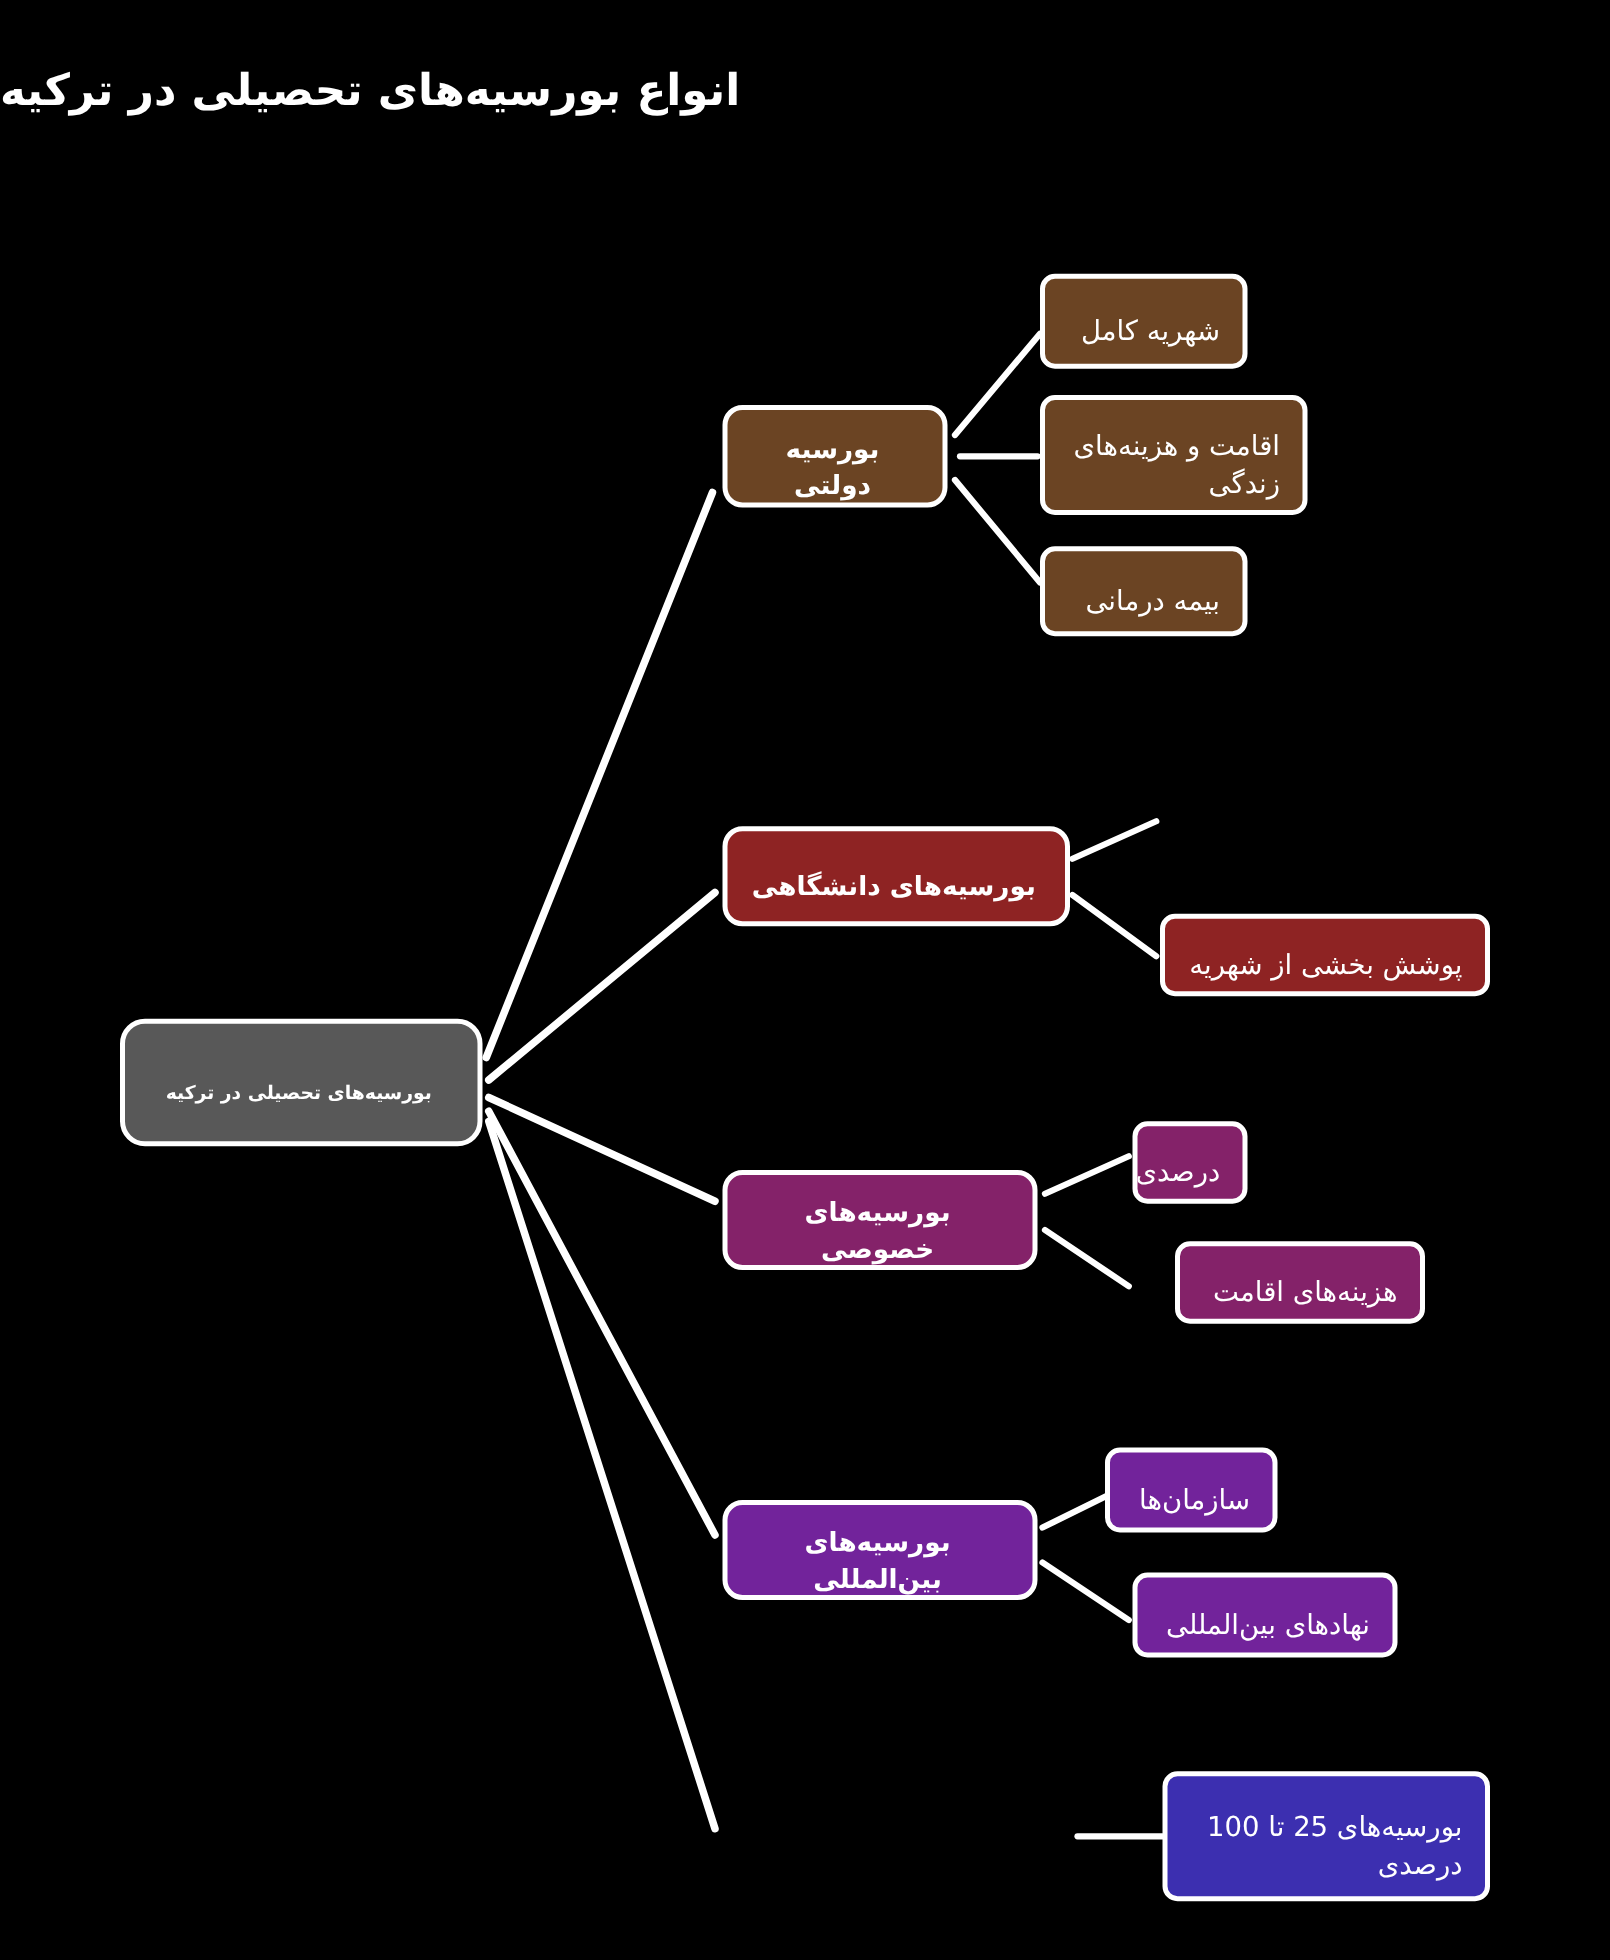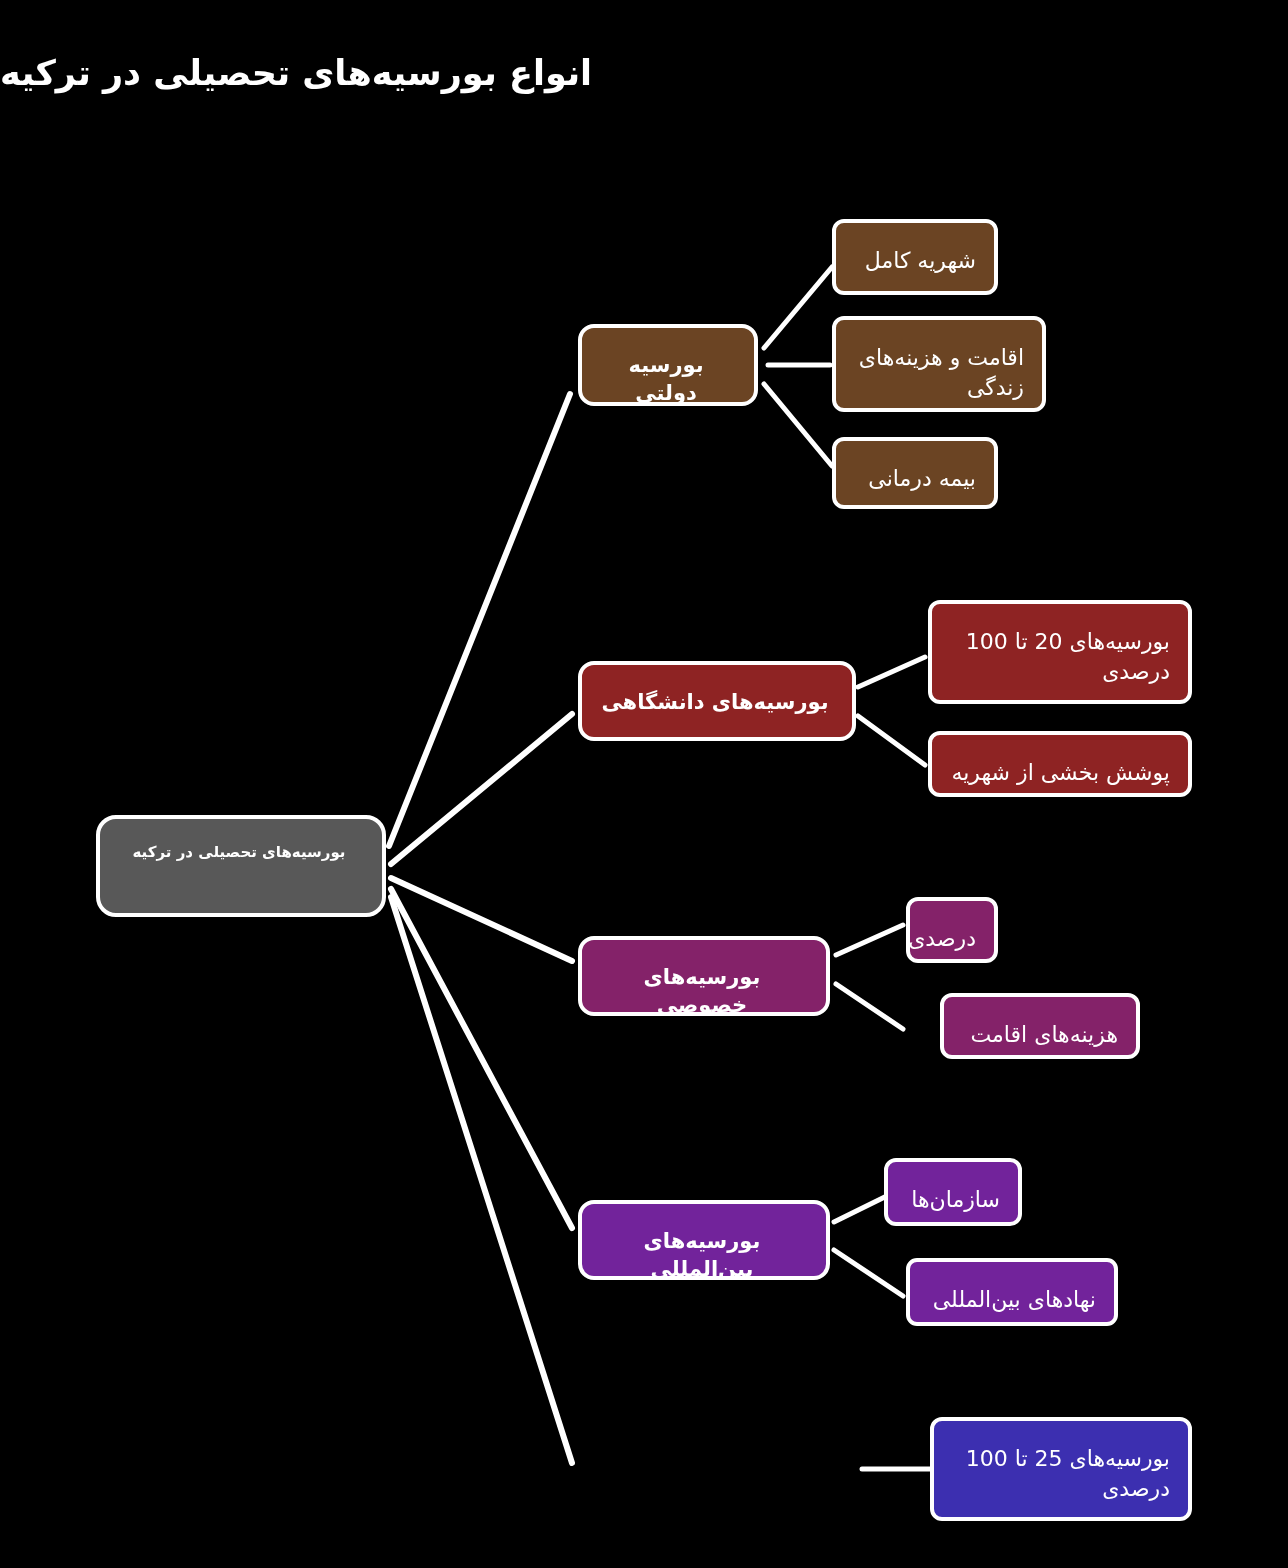--- a/index.html
+++ b/index.html
@@ -49,7 +49,7 @@
     direction: rtl;
     text-align: right;
     display: flex;
-    align-items: flex-start;
+    align-items: center;
     justify-content: flex-start;
     padding: 23px 18px 6px 14px;
     line-height: 1.35;

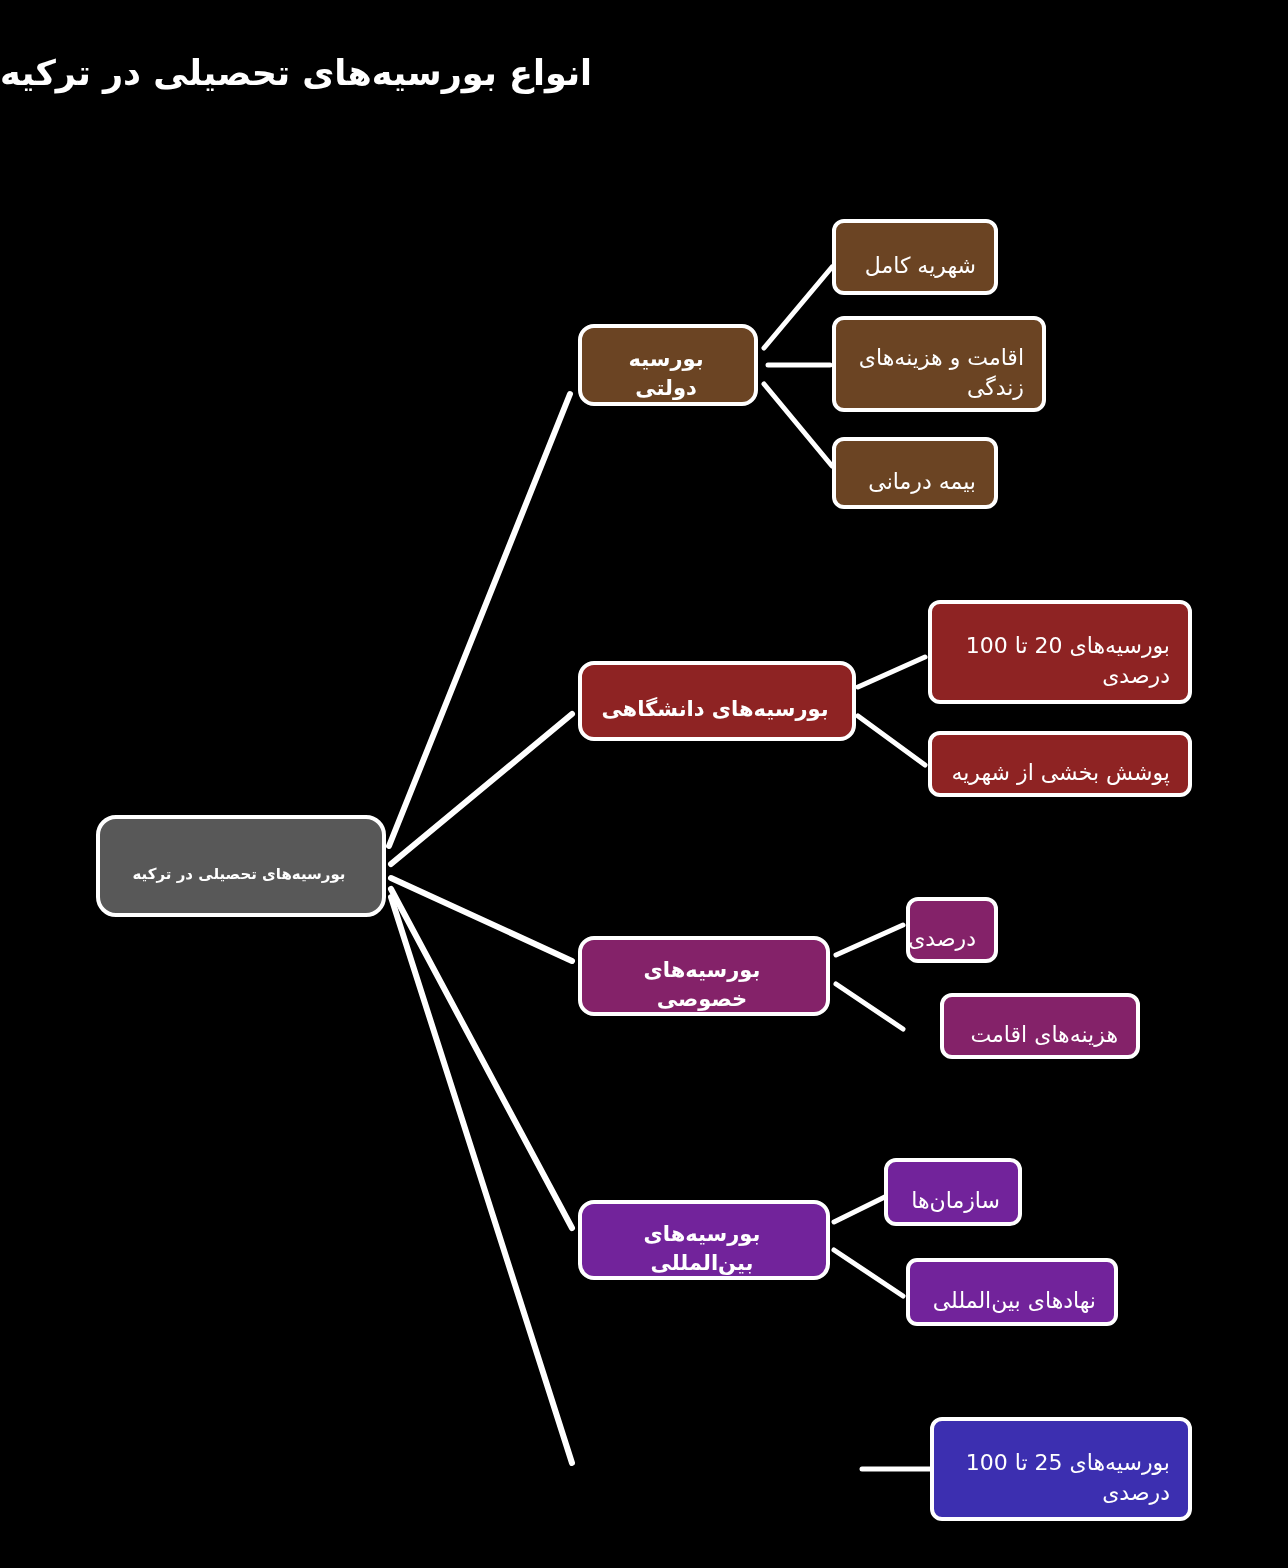--- a/index.html
+++ b/index.html
@@ -135,9 +135,6 @@
   <div class="node branch center c-red" style="left:578px; top:661px; width:278px; height:80px;">
     <span>بورسیه‌های دانشگاهی</span>
   </div>
-  <div class="node leaf c-red" style="left:928px; top:600px; width:264px; height:104px;">
-    <span>بورسیه‌های 20 تا 100 درصدی</span>
-  </div>
   <div class="node branch center c-magenta" style="left:578px; top:936px; width:252px; height:80px;">
     <span>بورسیه‌های خصوصی</span>
   </div>

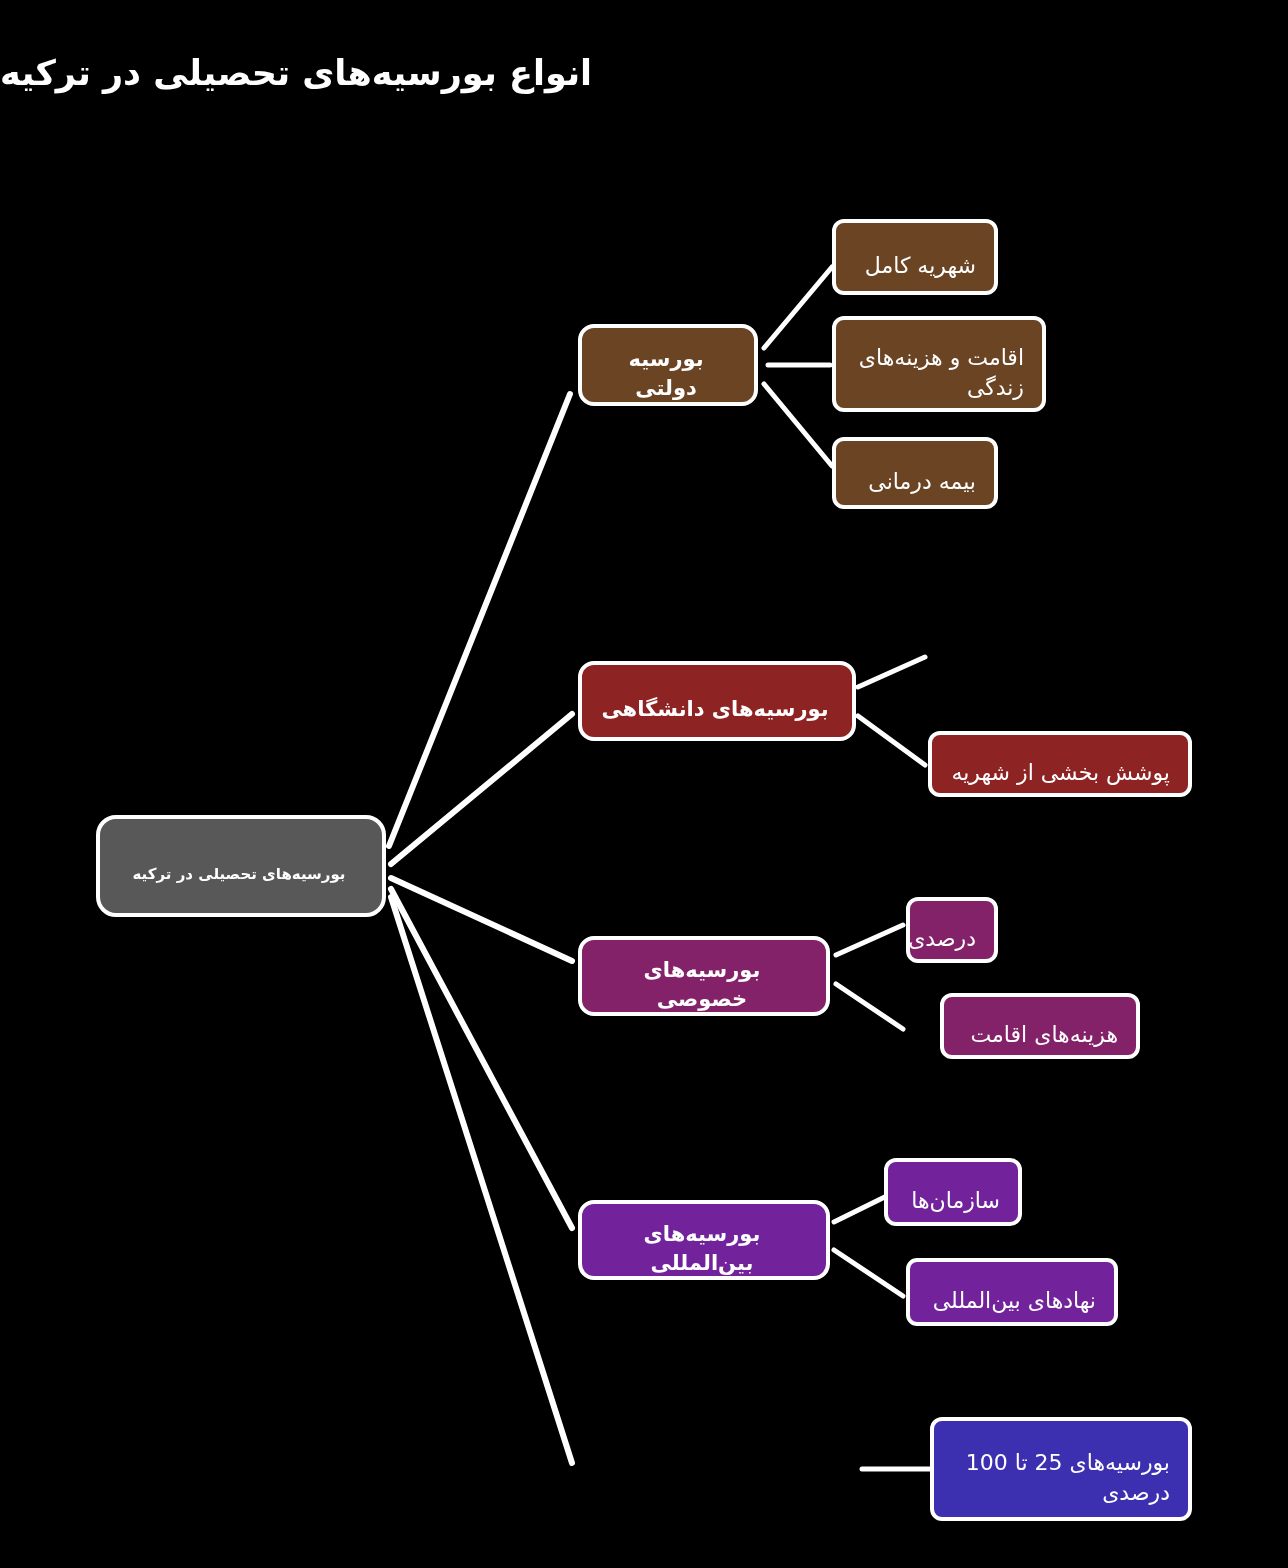--- a/index.html
+++ b/index.html
@@ -155,7 +155,7 @@
   <div class="node leaf c-purple" style="left:884px; top:1158px; width:138px; height:68px;">
     <span>سازمان‌ها</span>
   </div>
-  <div class="node leaf c-purple" style="left:906px; top:1258px; width:212px; height:68px;border-radius:11px;">
+  <div class="node leaf c-purple" style="left:906px; top:1258px; width:212px; height:68px;">
     <span>نهادهای بین‌المللی</span>
   </div>
 

